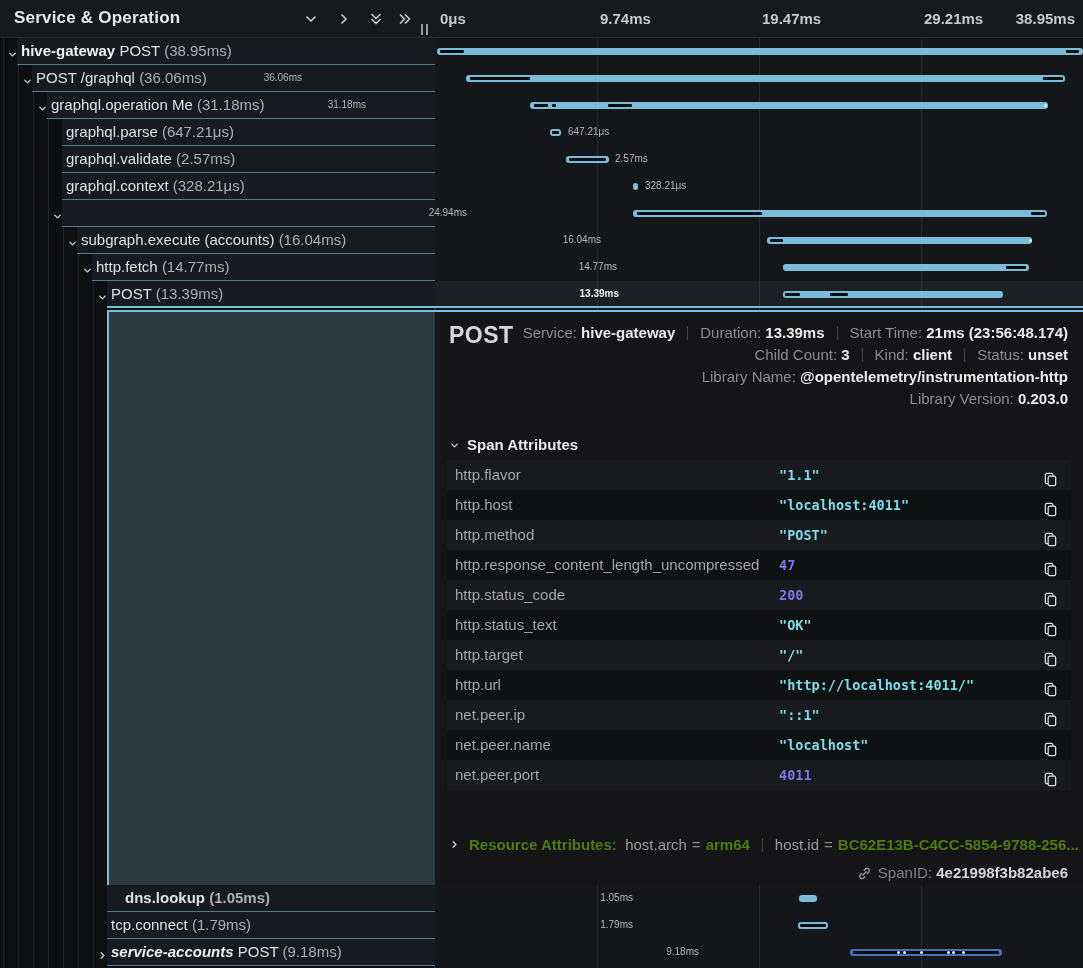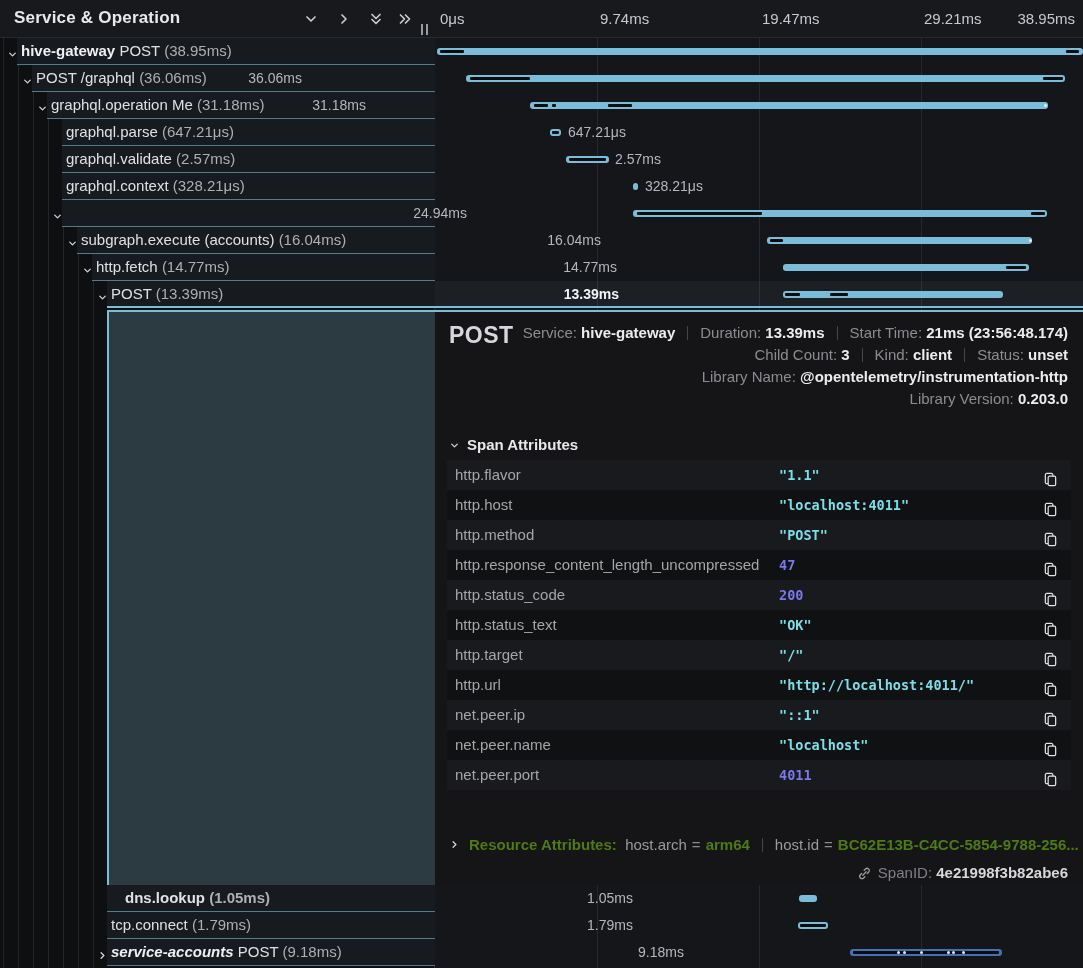--- a/index.html
+++ b/index.html
@@ -21,7 +21,7 @@
   
   #timeline { position:absolute; left:435px; top:0; width:648px; height:968px; background:#141619; overflow:hidden; }
   #ruler { position:absolute; left:0; top:0; width:648px; height:38px; background:#17191d; border-bottom:1px solid #26282c; z-index:3; }
-  .tick-label { position:absolute; top:10px; font-size:15px; font-weight:400; color:#c8c9cf; white-space:nowrap; }
+  .tick-label { position:absolute; top:10px; font-size:15px; font-weight:700; color:#c8c9cf; white-space:nowrap; }
   .gridline { position:absolute; top:0; width:1px; height:968px; background:#26282c; z-index:0; }
 
   

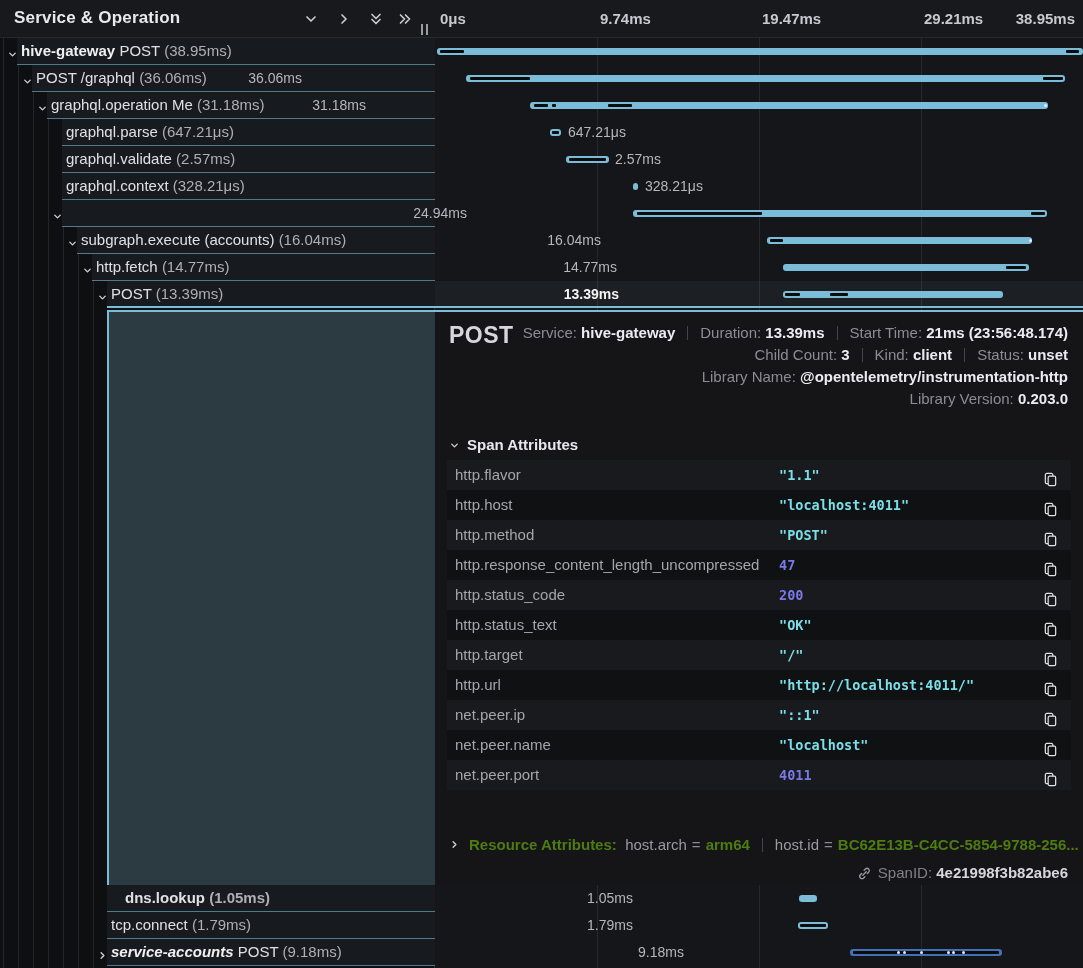--- a/index.html
+++ b/index.html
@@ -38,7 +38,7 @@
   .bar-tick { position:absolute; top:2px; height:3px; background:#0b0c0e; border-radius:1px; }
   .bar-dot { position:absolute; top:2px; width:3px; height:3px; background:#dfe6ee; border-radius:50%; }
   .bar-enddot { position:absolute; top:12px; width:3px; height:3px; background:#e8edf2; border-radius:50%; z-index:3; }
-  .bar-label { position:absolute; top:0; height:27px; line-height:26px; font-size:14px; color:#b6b7bd; white-space:nowrap; z-index:2; }
+  .bar-label { position:absolute; top:0; height:27px; line-height:26px; font-size:10px; color:#b6b7bd; white-space:nowrap; z-index:2; }
   .bar-label.sel { color:#f4f4f6; font-weight:bold; }
   .sel-underline { position:absolute; height:2px; background:#7bbdd9; z-index:4; }
 

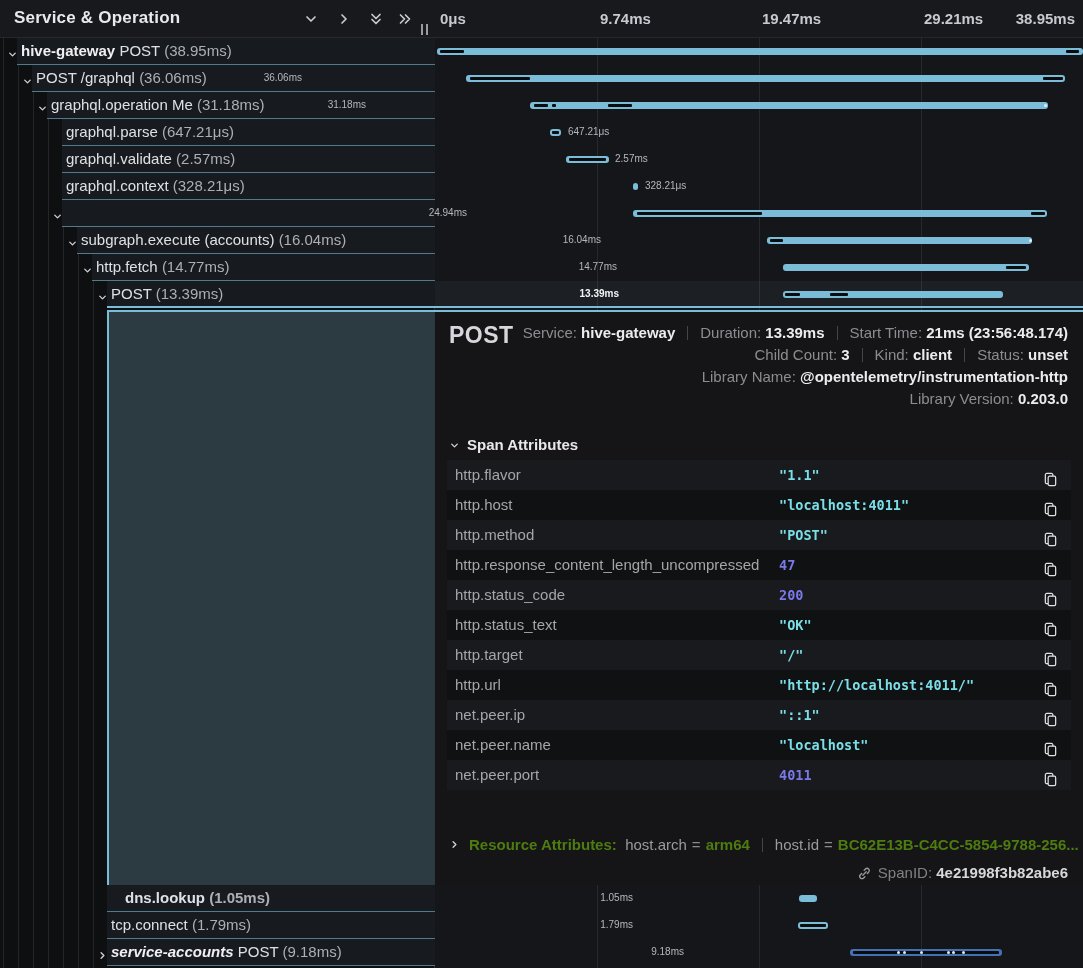--- a/index.html
+++ b/index.html
@@ -267,7 +267,7 @@
           <div class="bar-dot" style="left: 102px;"></div>
           <div class="bar-dot" style="left: 112px;"></div>
         </div>
-        <div class="bar-label" style="right: 239px;">9.18ms</div>
+        <div class="bar-label" style="right: 224px;">9.18ms</div>
       </div>
     </div>
 

